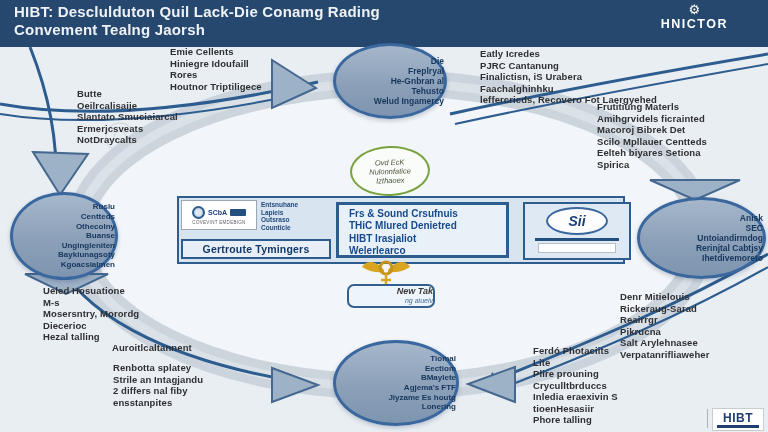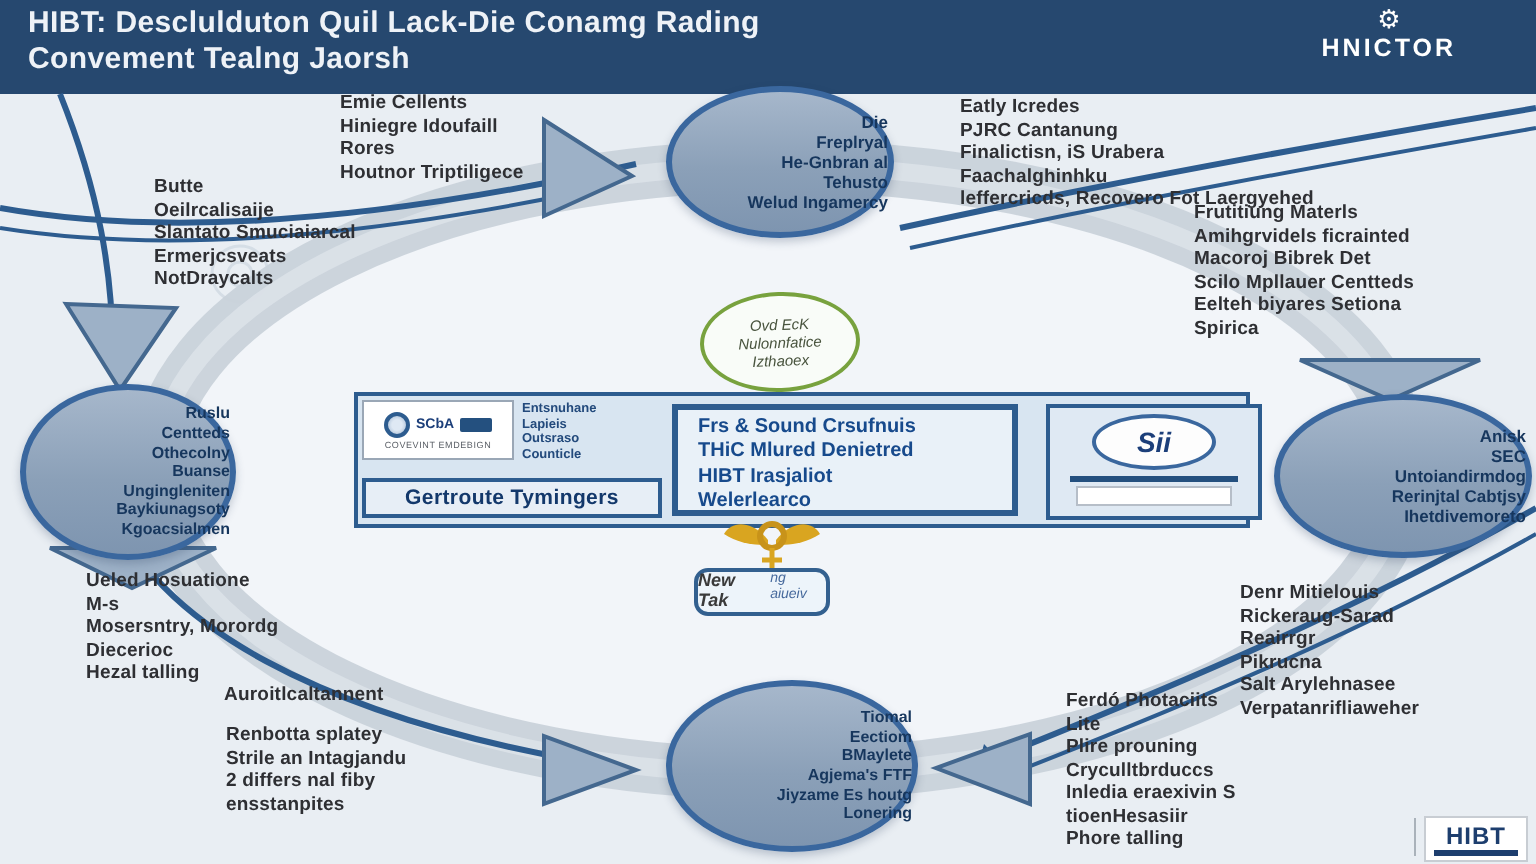--- a/index.html
+++ b/index.html
@@ -63,9 +63,9 @@
              font-style:italic;font-size:7.5px;color:#49543e;line-height:1.2;transform:rotate(-2deg);}
 
   .goldicon{position:absolute;left:360px;top:258px;z-index:6;}
-  .newtak{position:absolute;left:347px;top:284px;width:68px;height:24px;z-index:6;
+  .newtak{position:absolute;left:347px;top:284px;width:88px;height:24px;z-index:6;
           border:2px solid #33608f;border-radius:7px;background:#edf4fa;box-sizing:border-box;
-          display:flex;align-items:flex-start;justify-content:center;line-height:1.1;}
+          display:flex;flex-direction:column;align-items:flex-end;justify-content:center;line-height:1.1;}
   .newtak .l1{font-weight:bold;font-style:italic;font-size:9px;color:#3a3a3a;}
   .newtak .l2{font-style:italic;font-size:7px;color:#46699c;}
 

